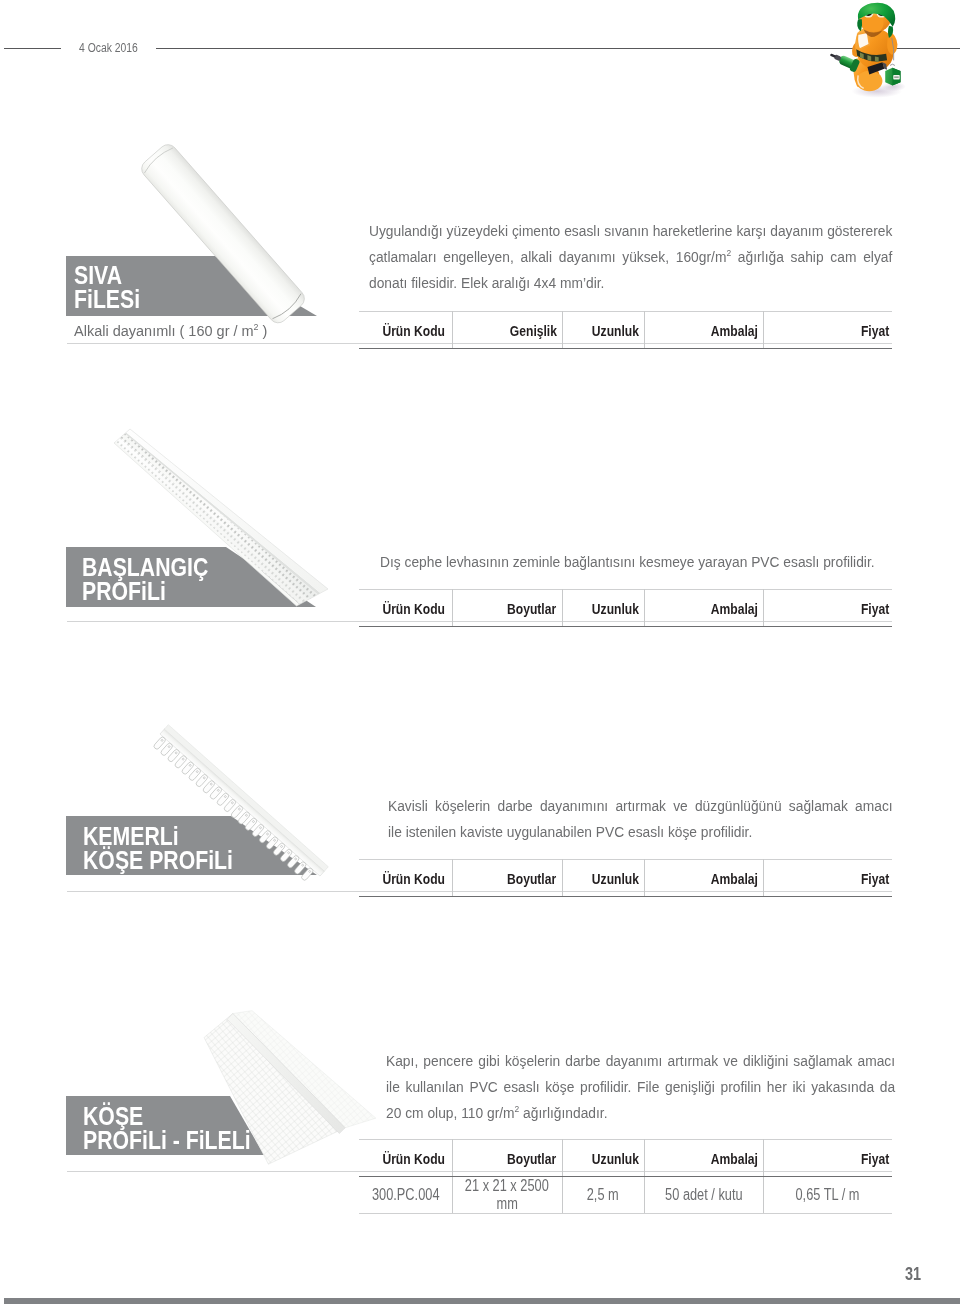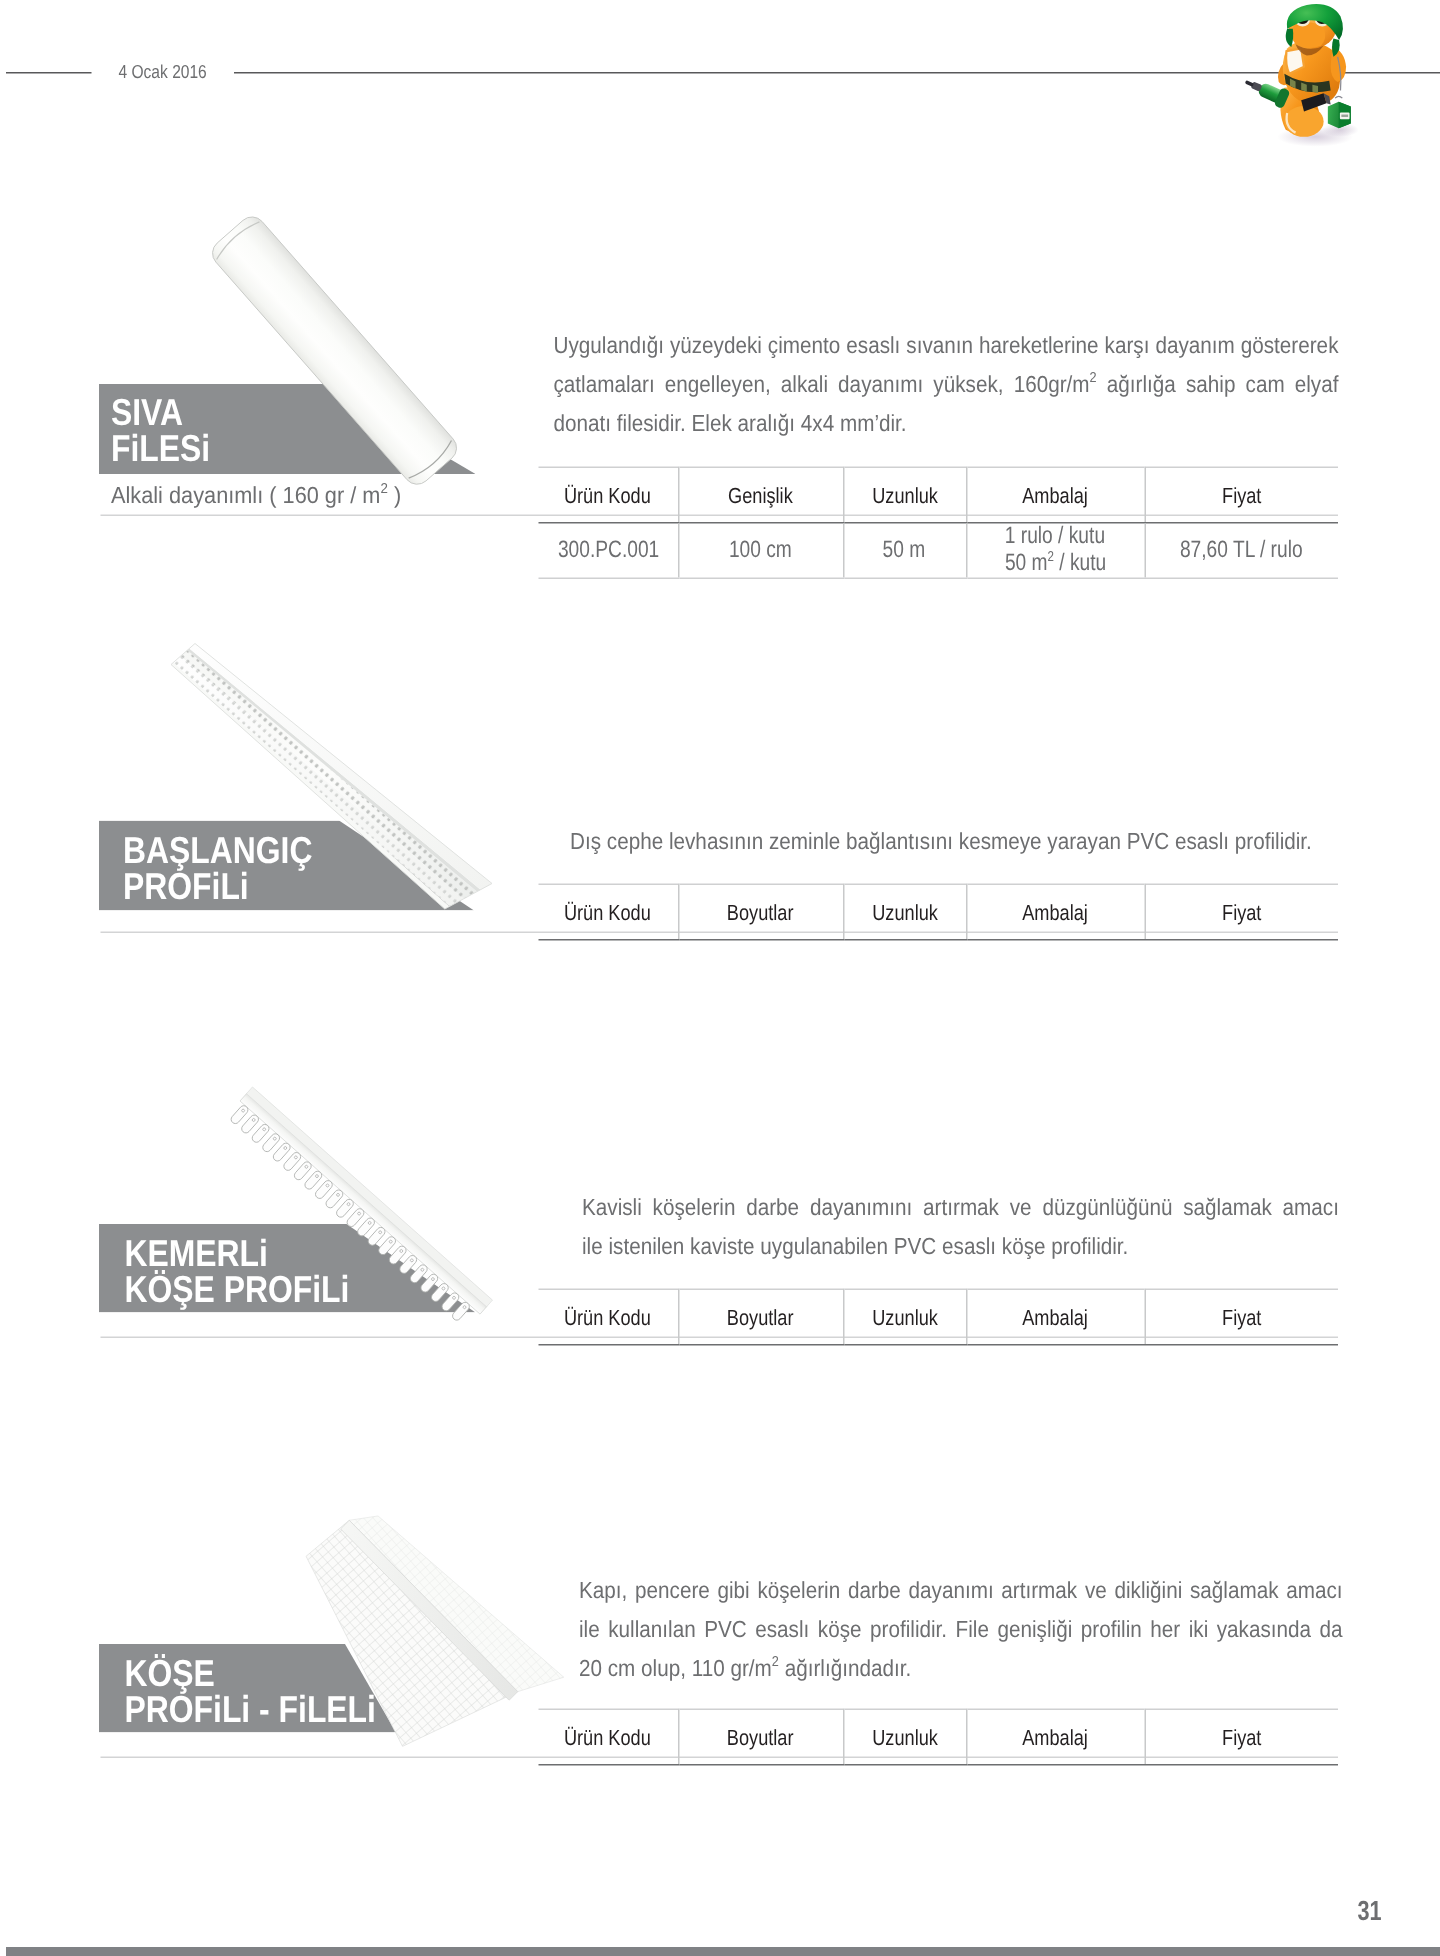--- a/index.html
+++ b/index.html
@@ -34,7 +34,7 @@
   
   .ptable{position:absolute;border-collapse:collapse;table-layout:fixed;}
   .ptable{border-top:1px solid #cfd0d1;}
-  .ptable th{font-size:14.6px;font-weight:400;color:#231f20;text-align:center;
+  .ptable th{font-size:14.6px;font-weight:700;color:#231f20;text-align:right;
              padding:12px 0 9px 0;vertical-align:bottom;line-height:15px;height:auto;
              border-bottom:1.5px solid #6d6e70;}
   .ptable td{font-size:15.8px;color:#6d6e70;text-align:center;height:36px;

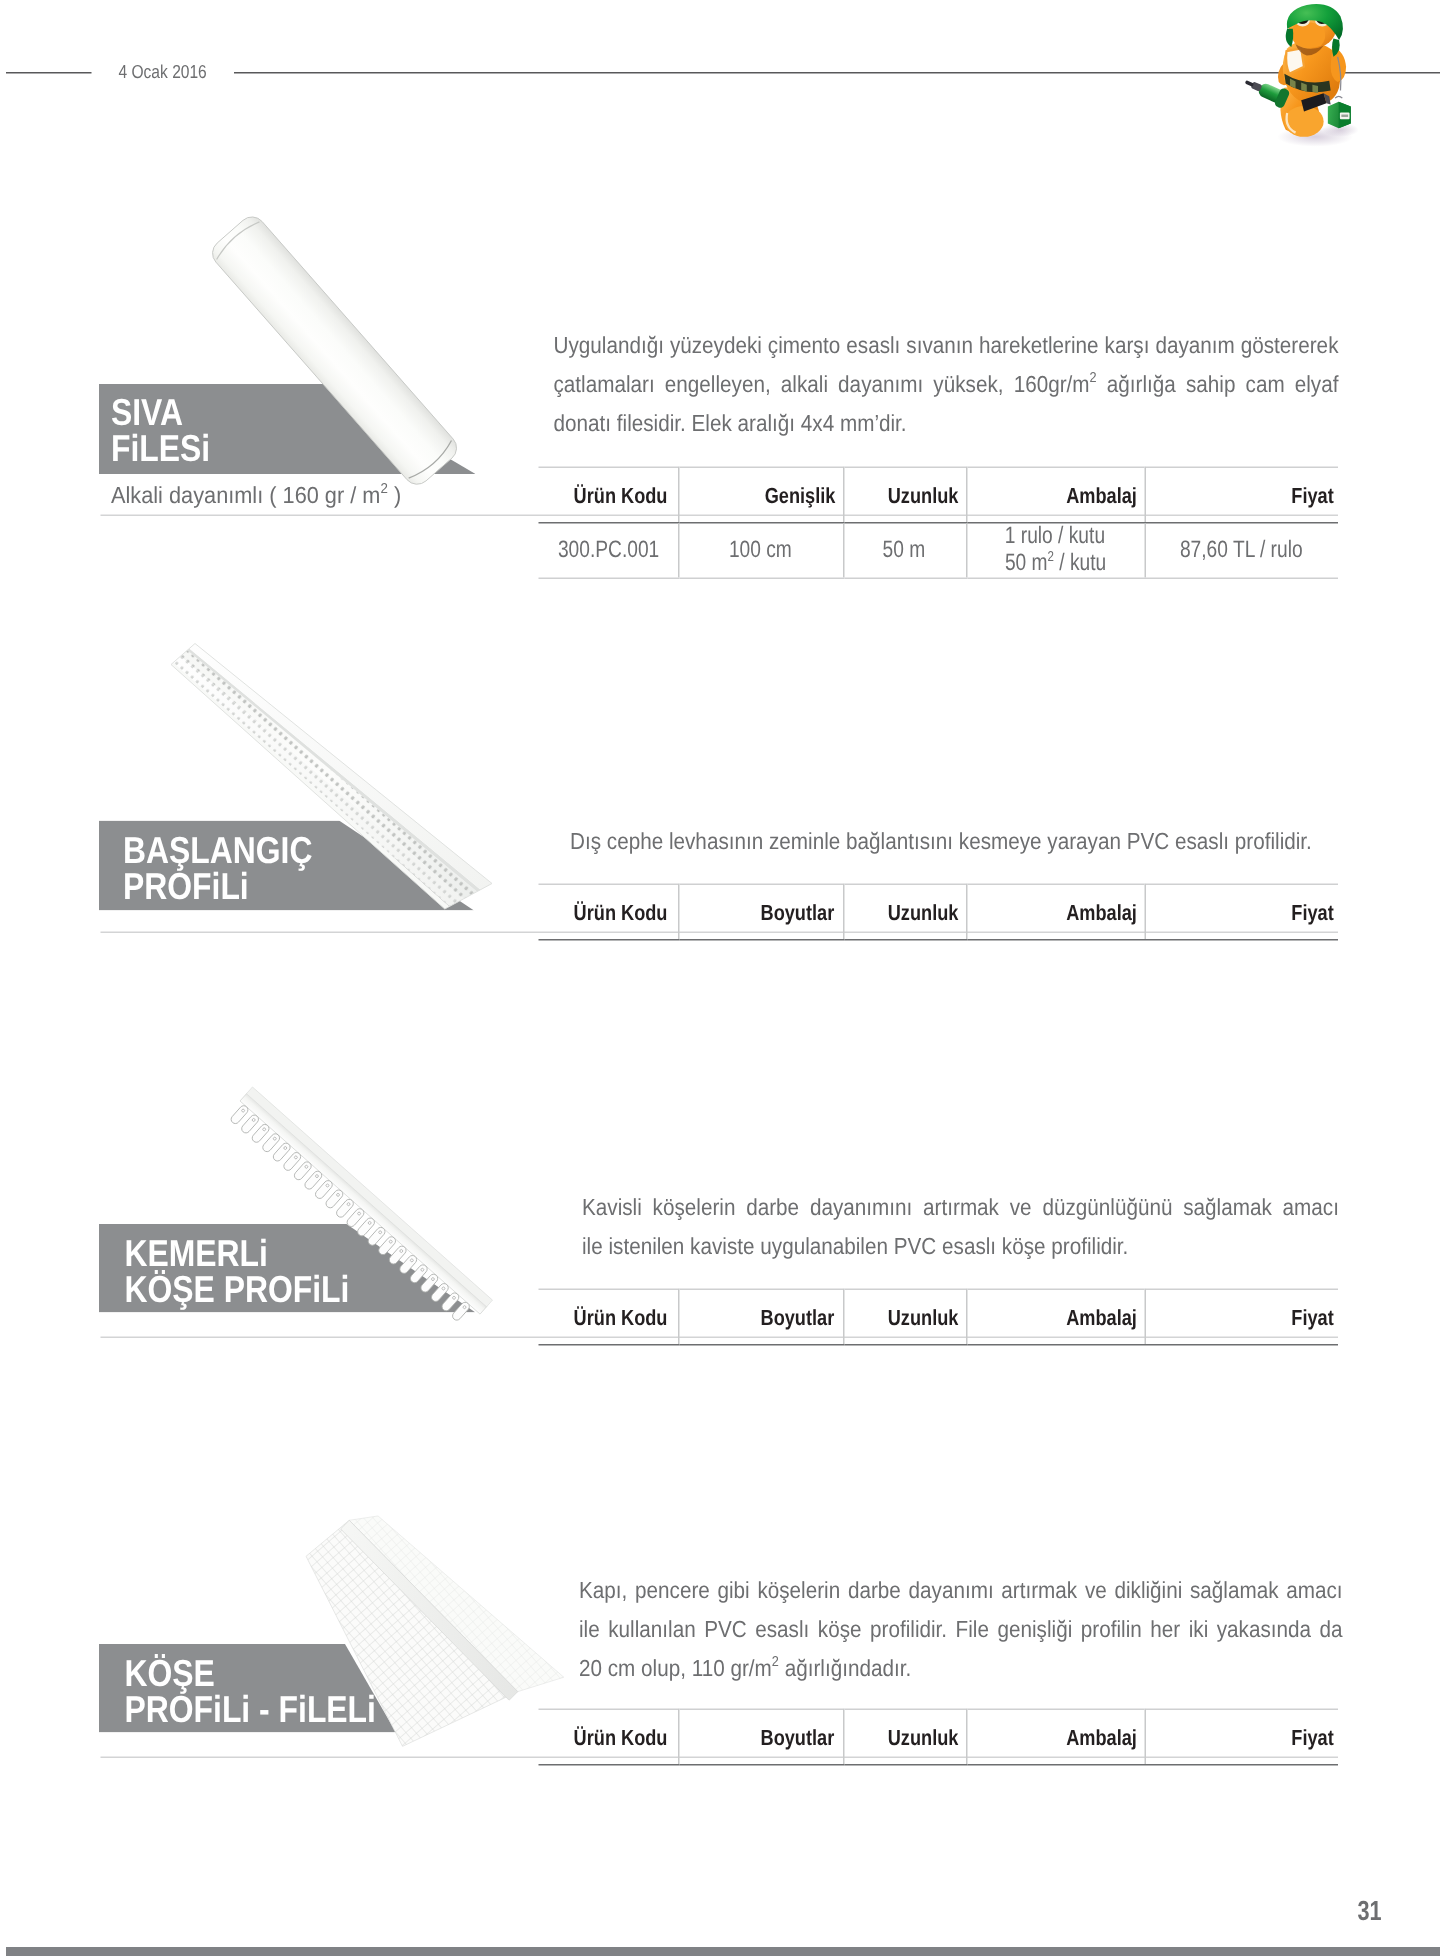--- a/index.html
+++ b/index.html
@@ -197,13 +197,6 @@
       <th><span>Ambalaj</span></th>
       <th><span>Fiyat</span></th>
     </tr>
-    <tr>
-      <td><span>300.PC.001</span></td>
-      <td><span>100 cm</span></td>
-      <td><span>50 m</span></td>
-      <td class="two-line"><span>1 rulo / kutu</span><br><span>50 m<sup>2</sup> / kutu</span></td>
-      <td><span>87,60 TL / rulo</span></td>
-    </tr>
   </tbody>
     </table>
 

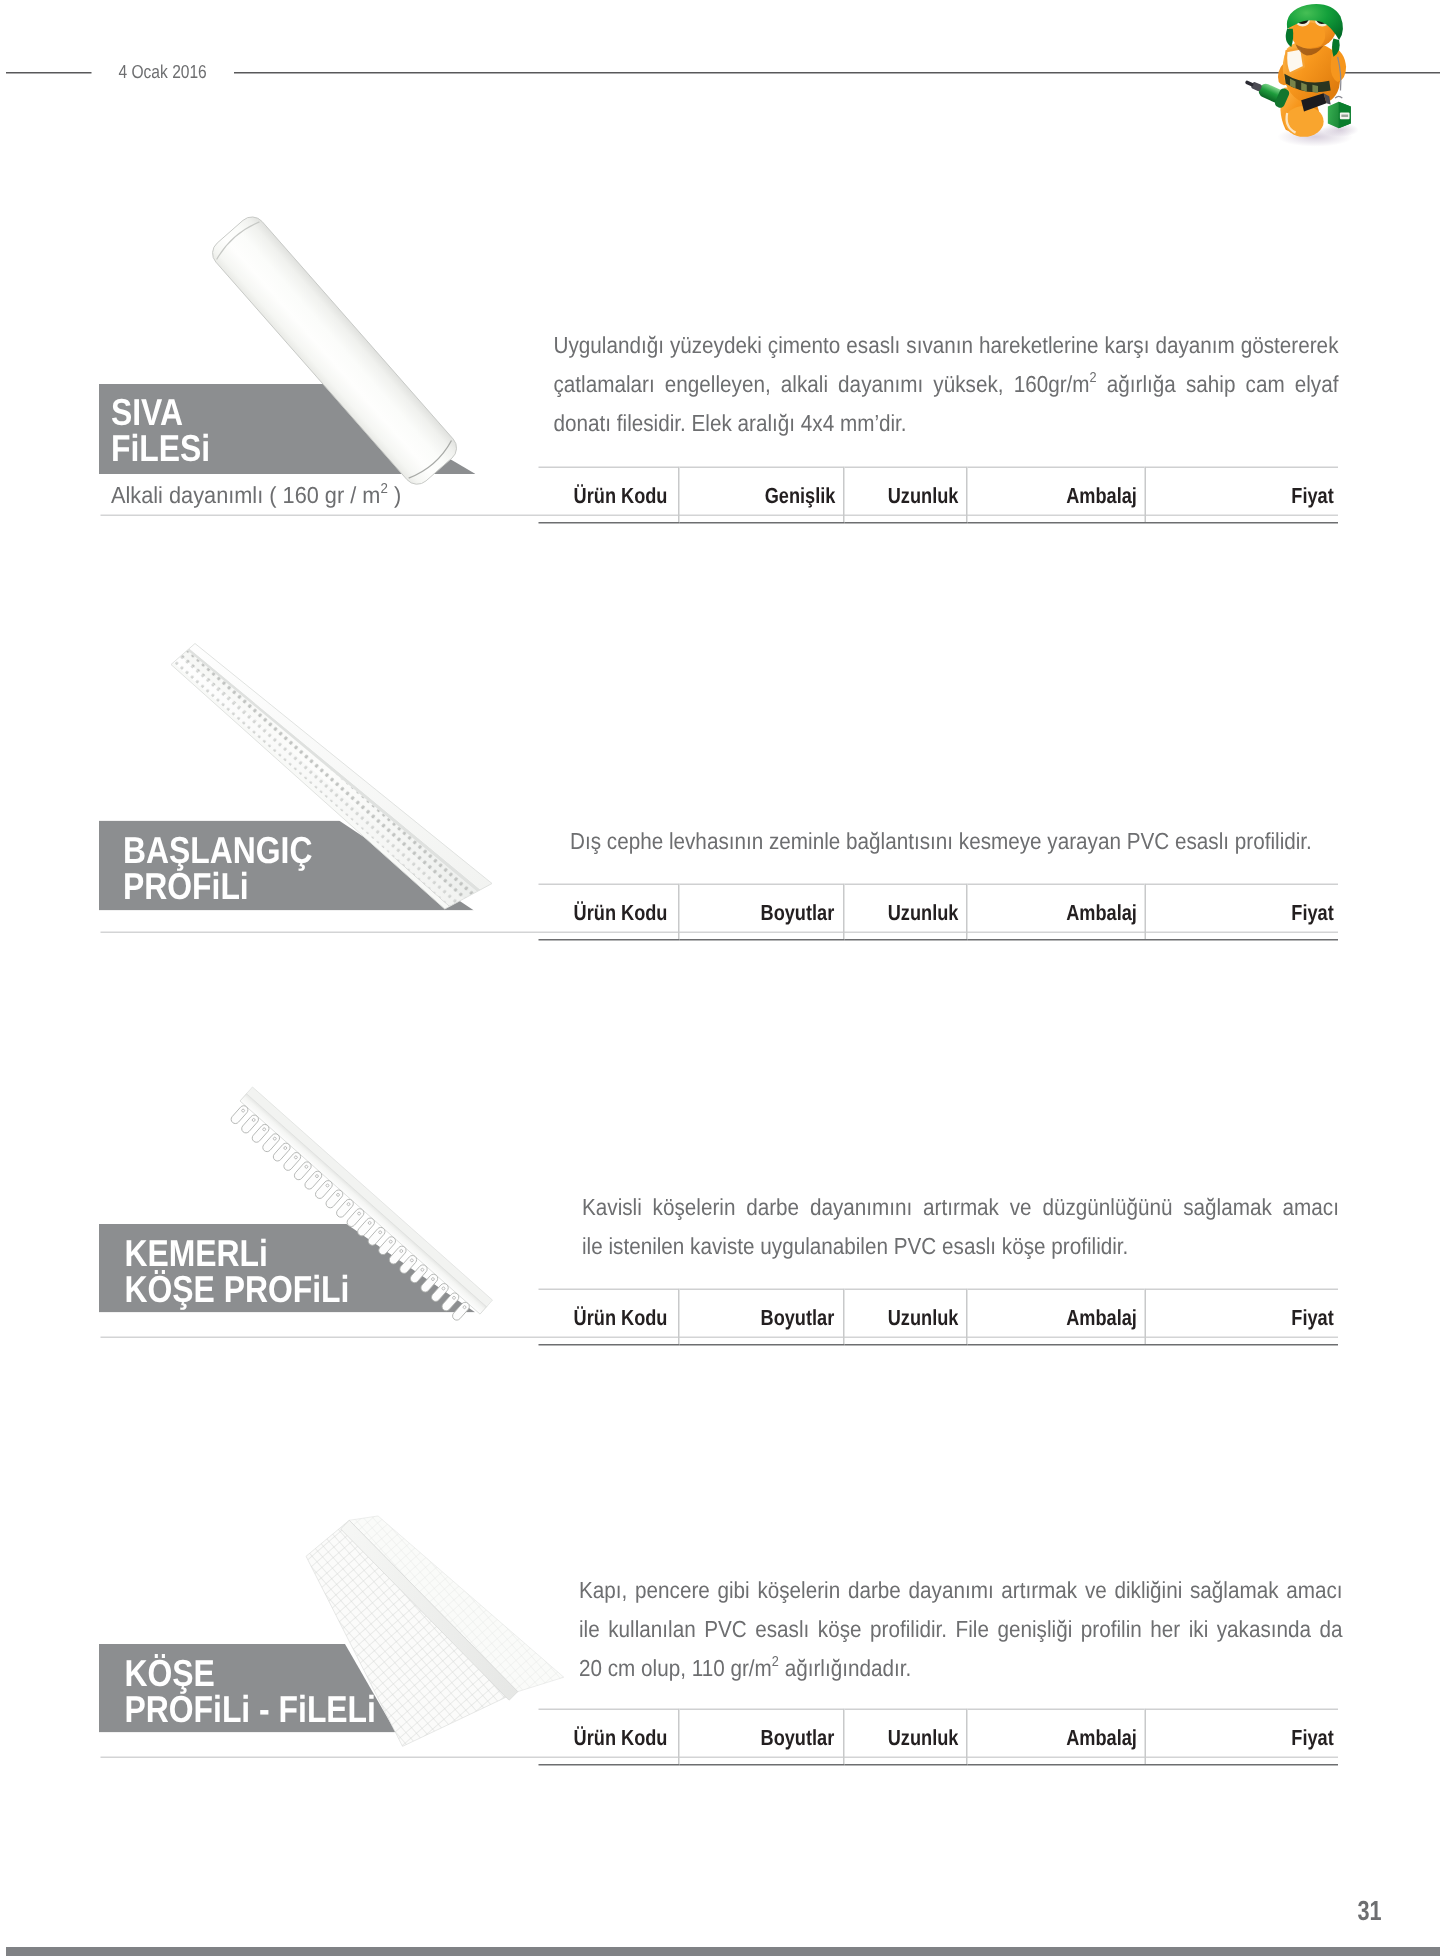--- a/index.html
+++ b/index.html
@@ -448,6 +448,13 @@
       <th><span>Ambalaj</span></th>
       <th><span>Fiyat</span></th>
     </tr>
+    <tr>
+      <td><span>300.PC.004</span></td>
+      <td class="two-line"><span>21 x 21 x 2500</span><br><span>mm</span></td>
+      <td><span>2,5 m</span></td>
+      <td><span>50 adet / kutu</span></td>
+      <td><span>0,65 TL / m</span></td>
+    </tr>
   </tbody>
     </table>
 

